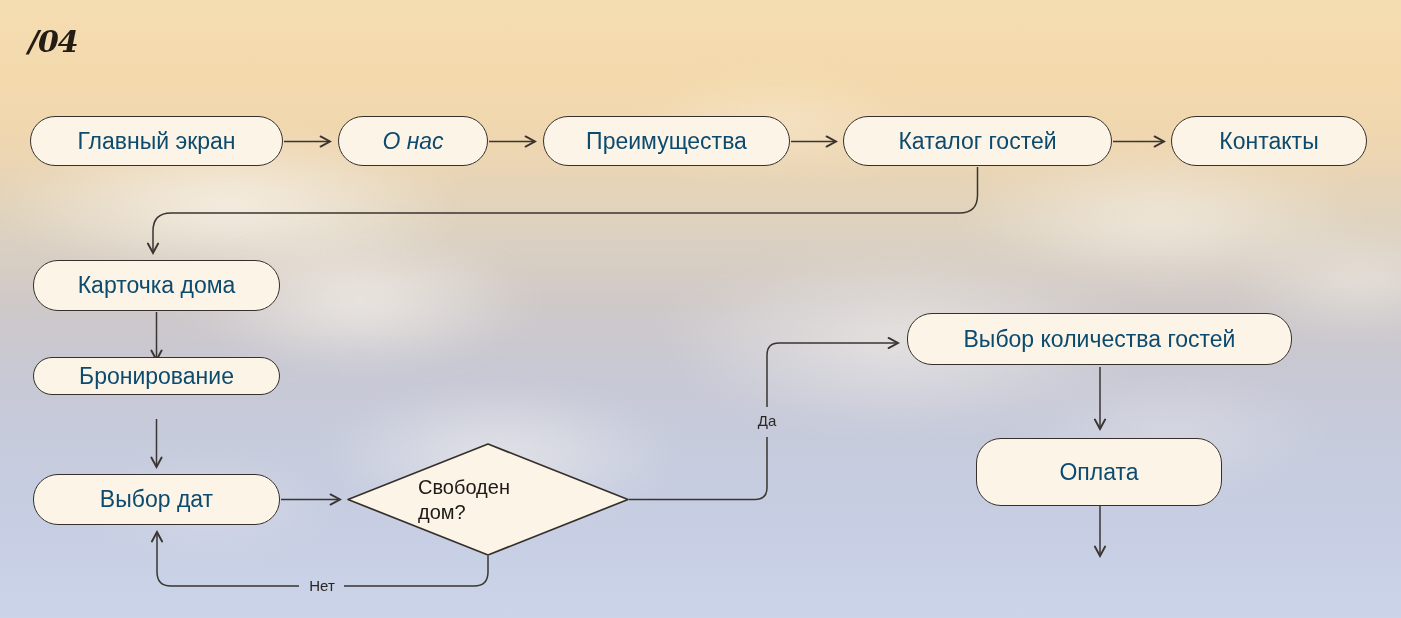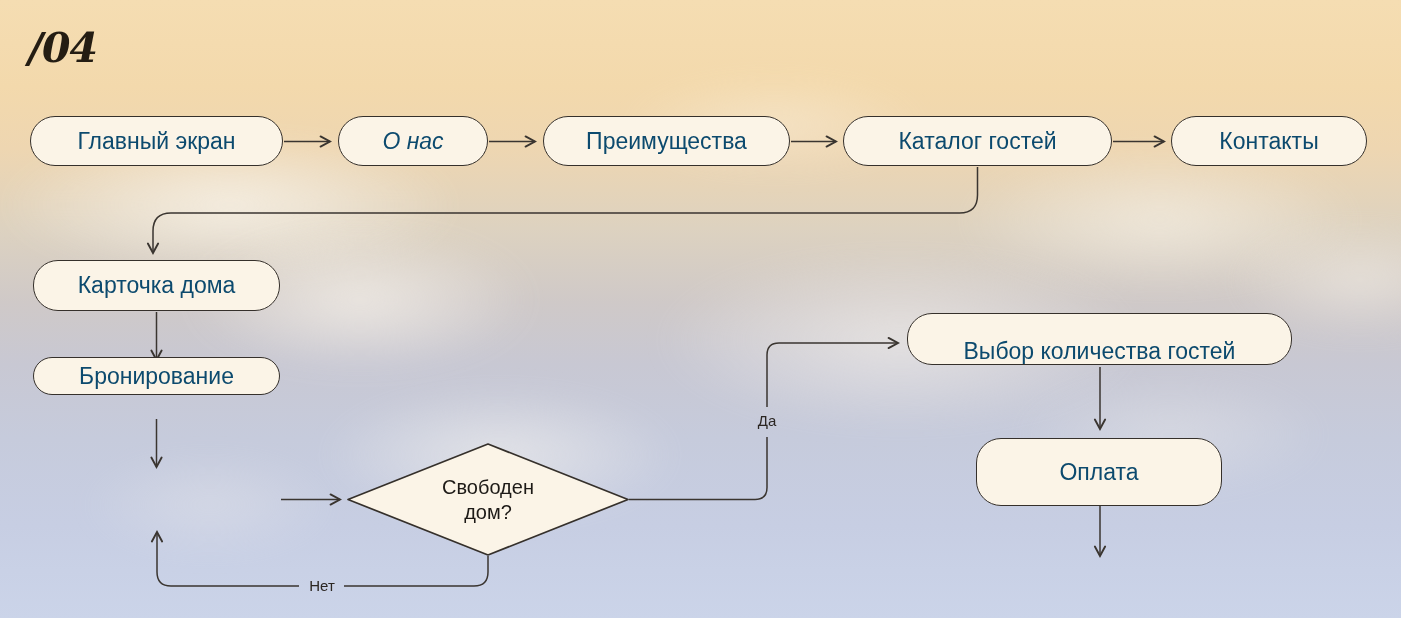--- a/index.html
+++ b/index.html
@@ -46,7 +46,7 @@
     font-family: "DejaVu Serif", serif;
     font-style: italic;
     font-weight: 600;
-    font-size: 41px;
+    font-size: 30px;
     color: #241d13;
     letter-spacing: -1px;
   }

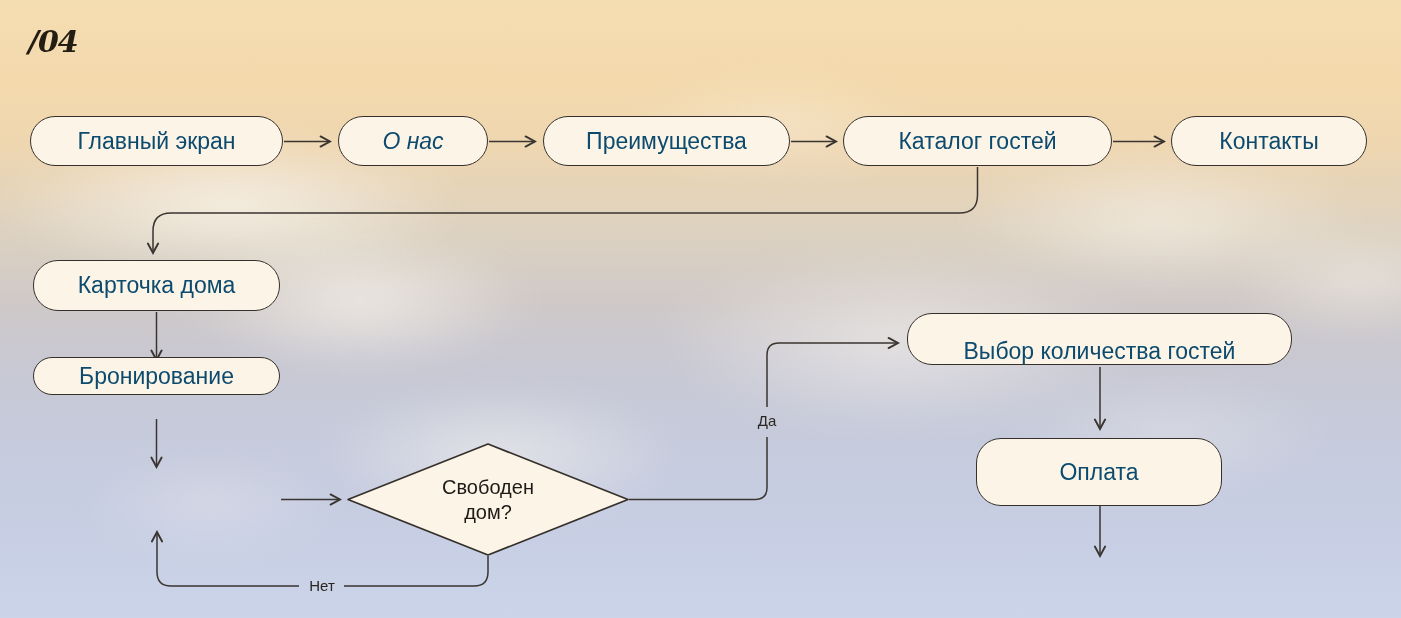--- a/index.html
+++ b/index.html
@@ -192,7 +192,7 @@
     <span>Свободен дом?</span>
   </div>
 
-  <div class="node" style="left:907px; top:313px; width:385px; height:52px;align-items:flex-end;">
+  <div class="node" style="left:907px; top:313px; width:385px; height:52px;">
     <span>Выбор количества гостей</span>
   </div>
   <div class="node" style="left:976px; top:438px; width:246px; height:68px;">

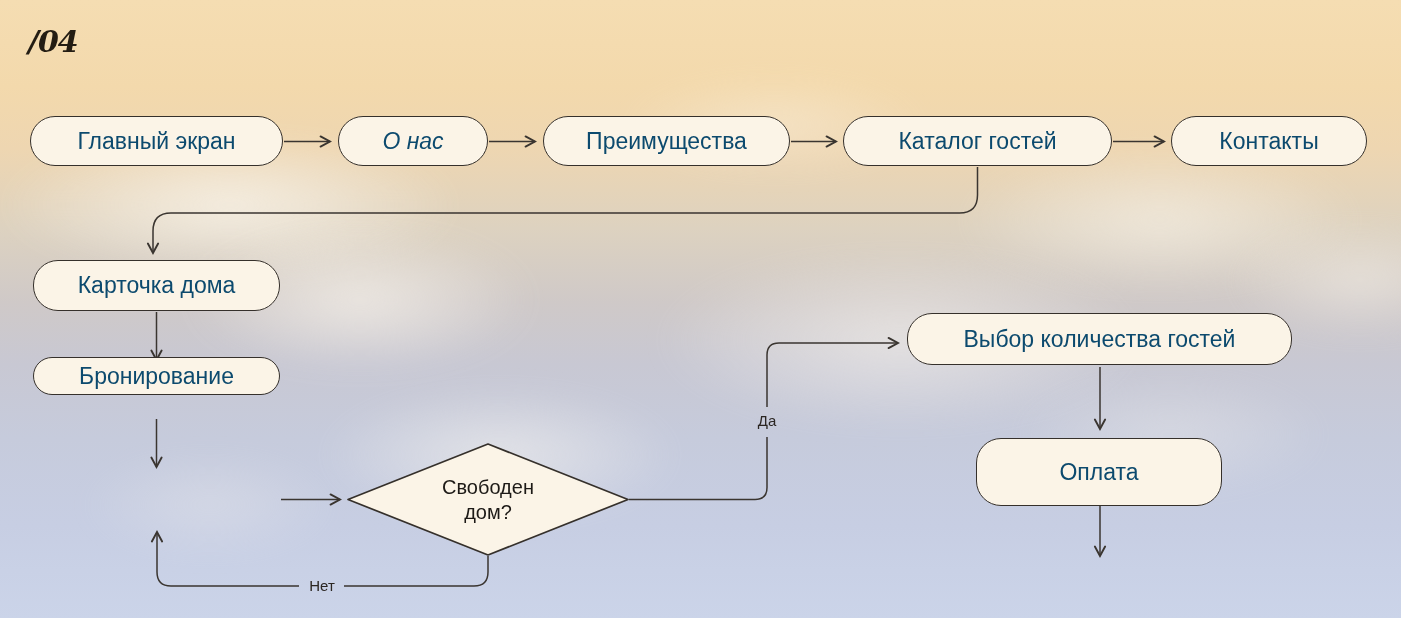--- a/index.html
+++ b/index.html
@@ -187,6 +187,9 @@
   <div class="node" style="left:33px; top:357px; width:247px; height:38px;">
     <span>Бронирование</span>
   </div>
+  <div class="node" style="left:33px; top:474px; width:247px; height:51px;">
+    <span>Выбор дат</span>
+  </div>
 
   <div class="diamond-label">
     <span>Свободен дом?</span>

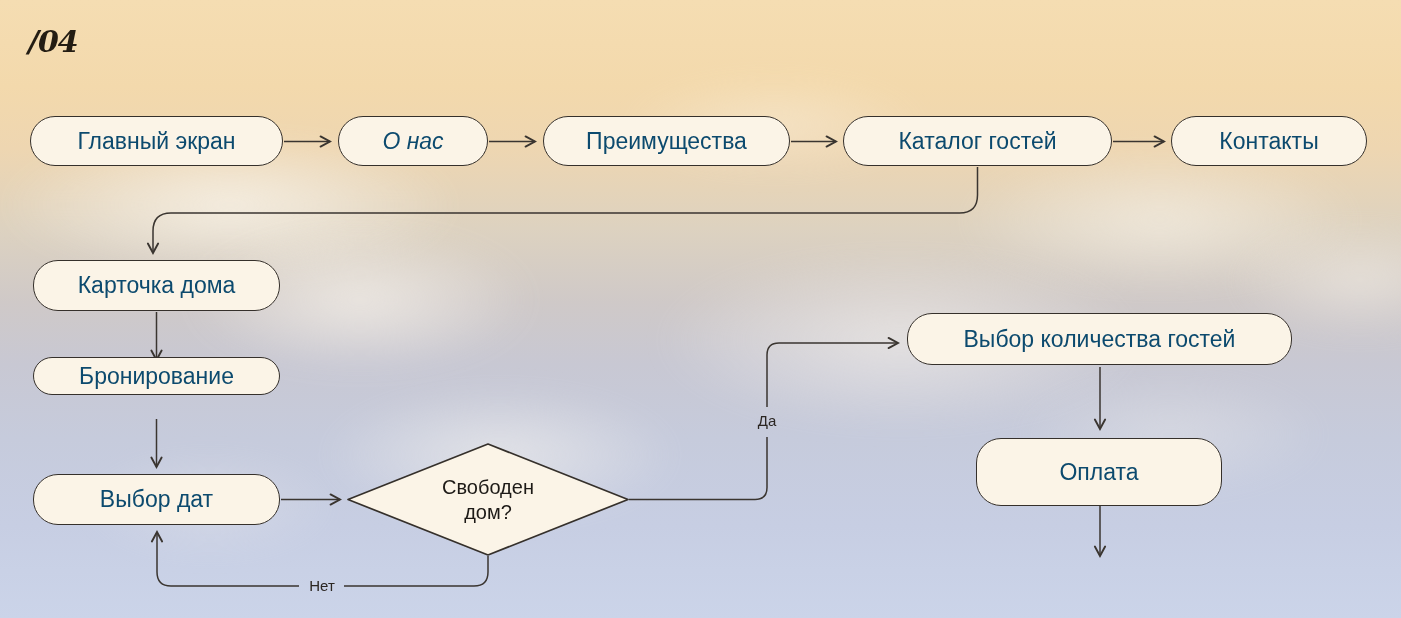--- a/index.html
+++ b/index.html
@@ -103,7 +103,7 @@
     display: flex;
     align-items: center;
     justify-content: center;
-    text-align: center;
+    text-align: left;
     font-size: 20px;
     color: #1d1a17;
     line-height: 1.25;

